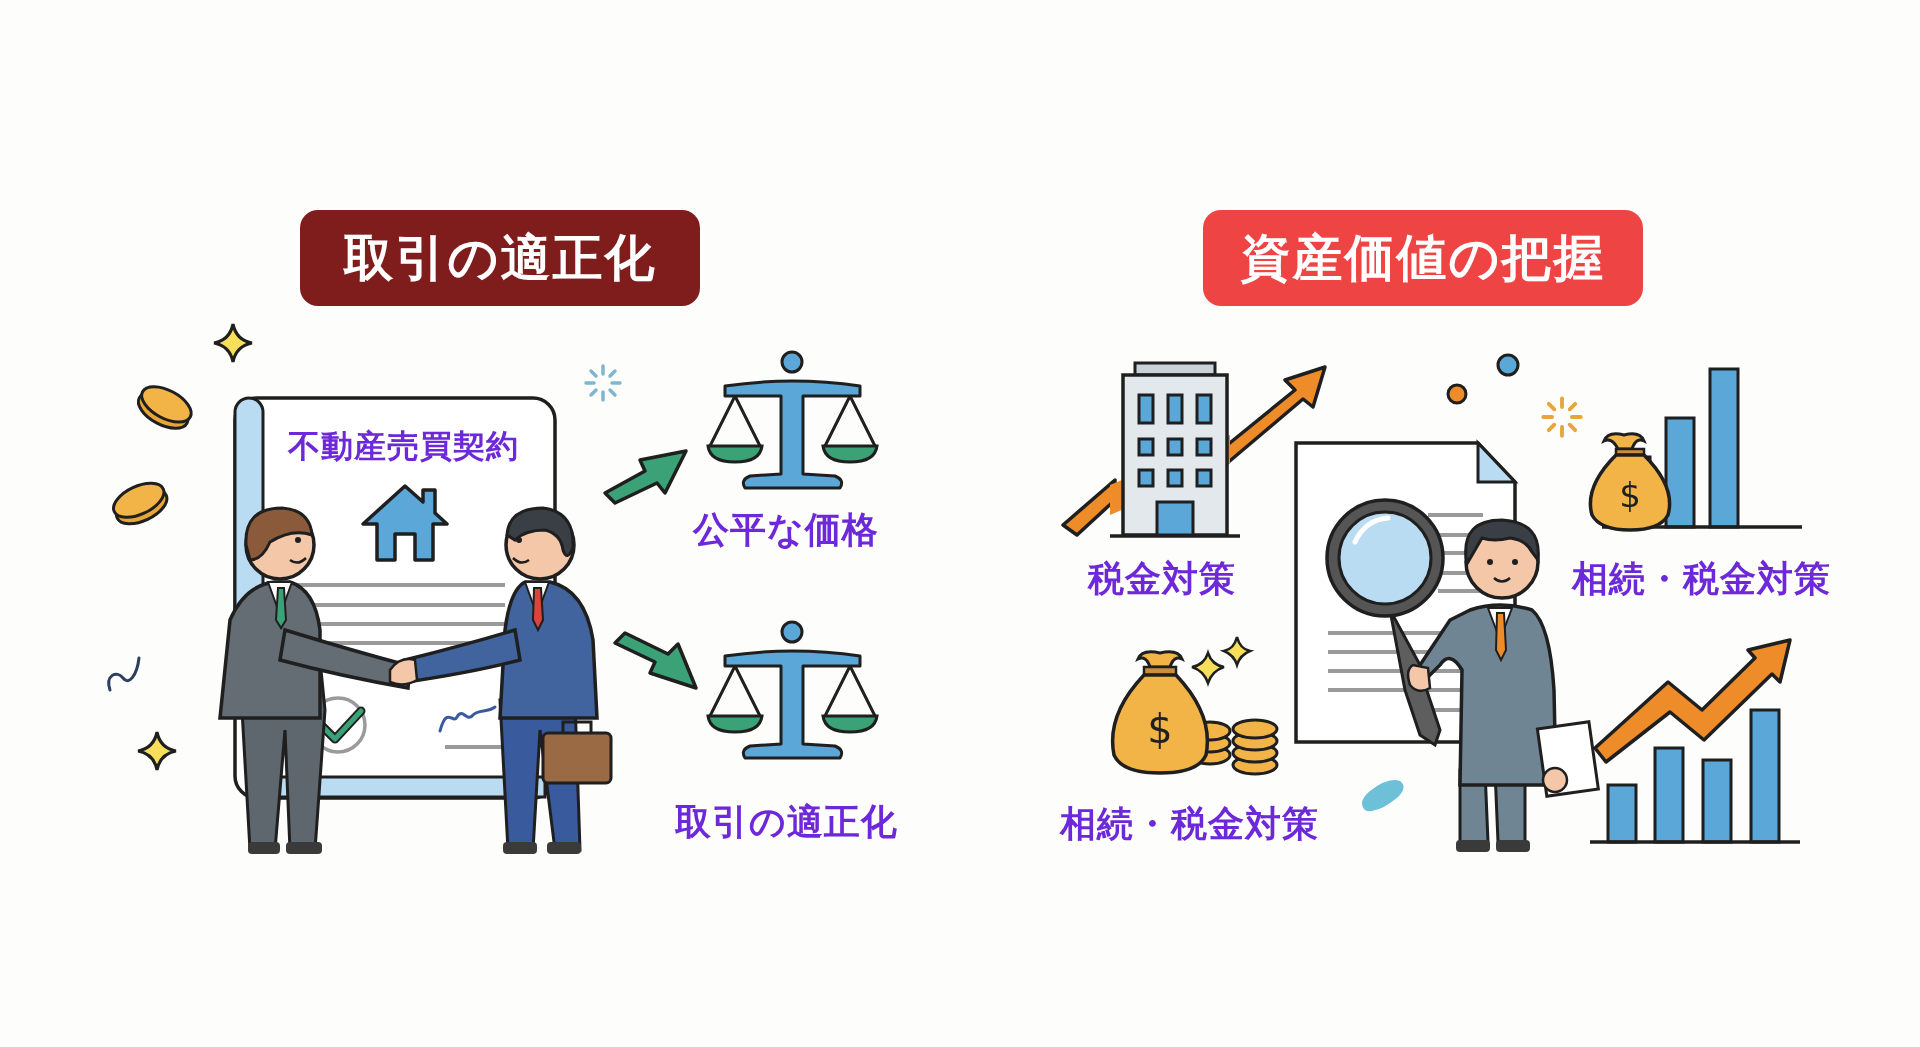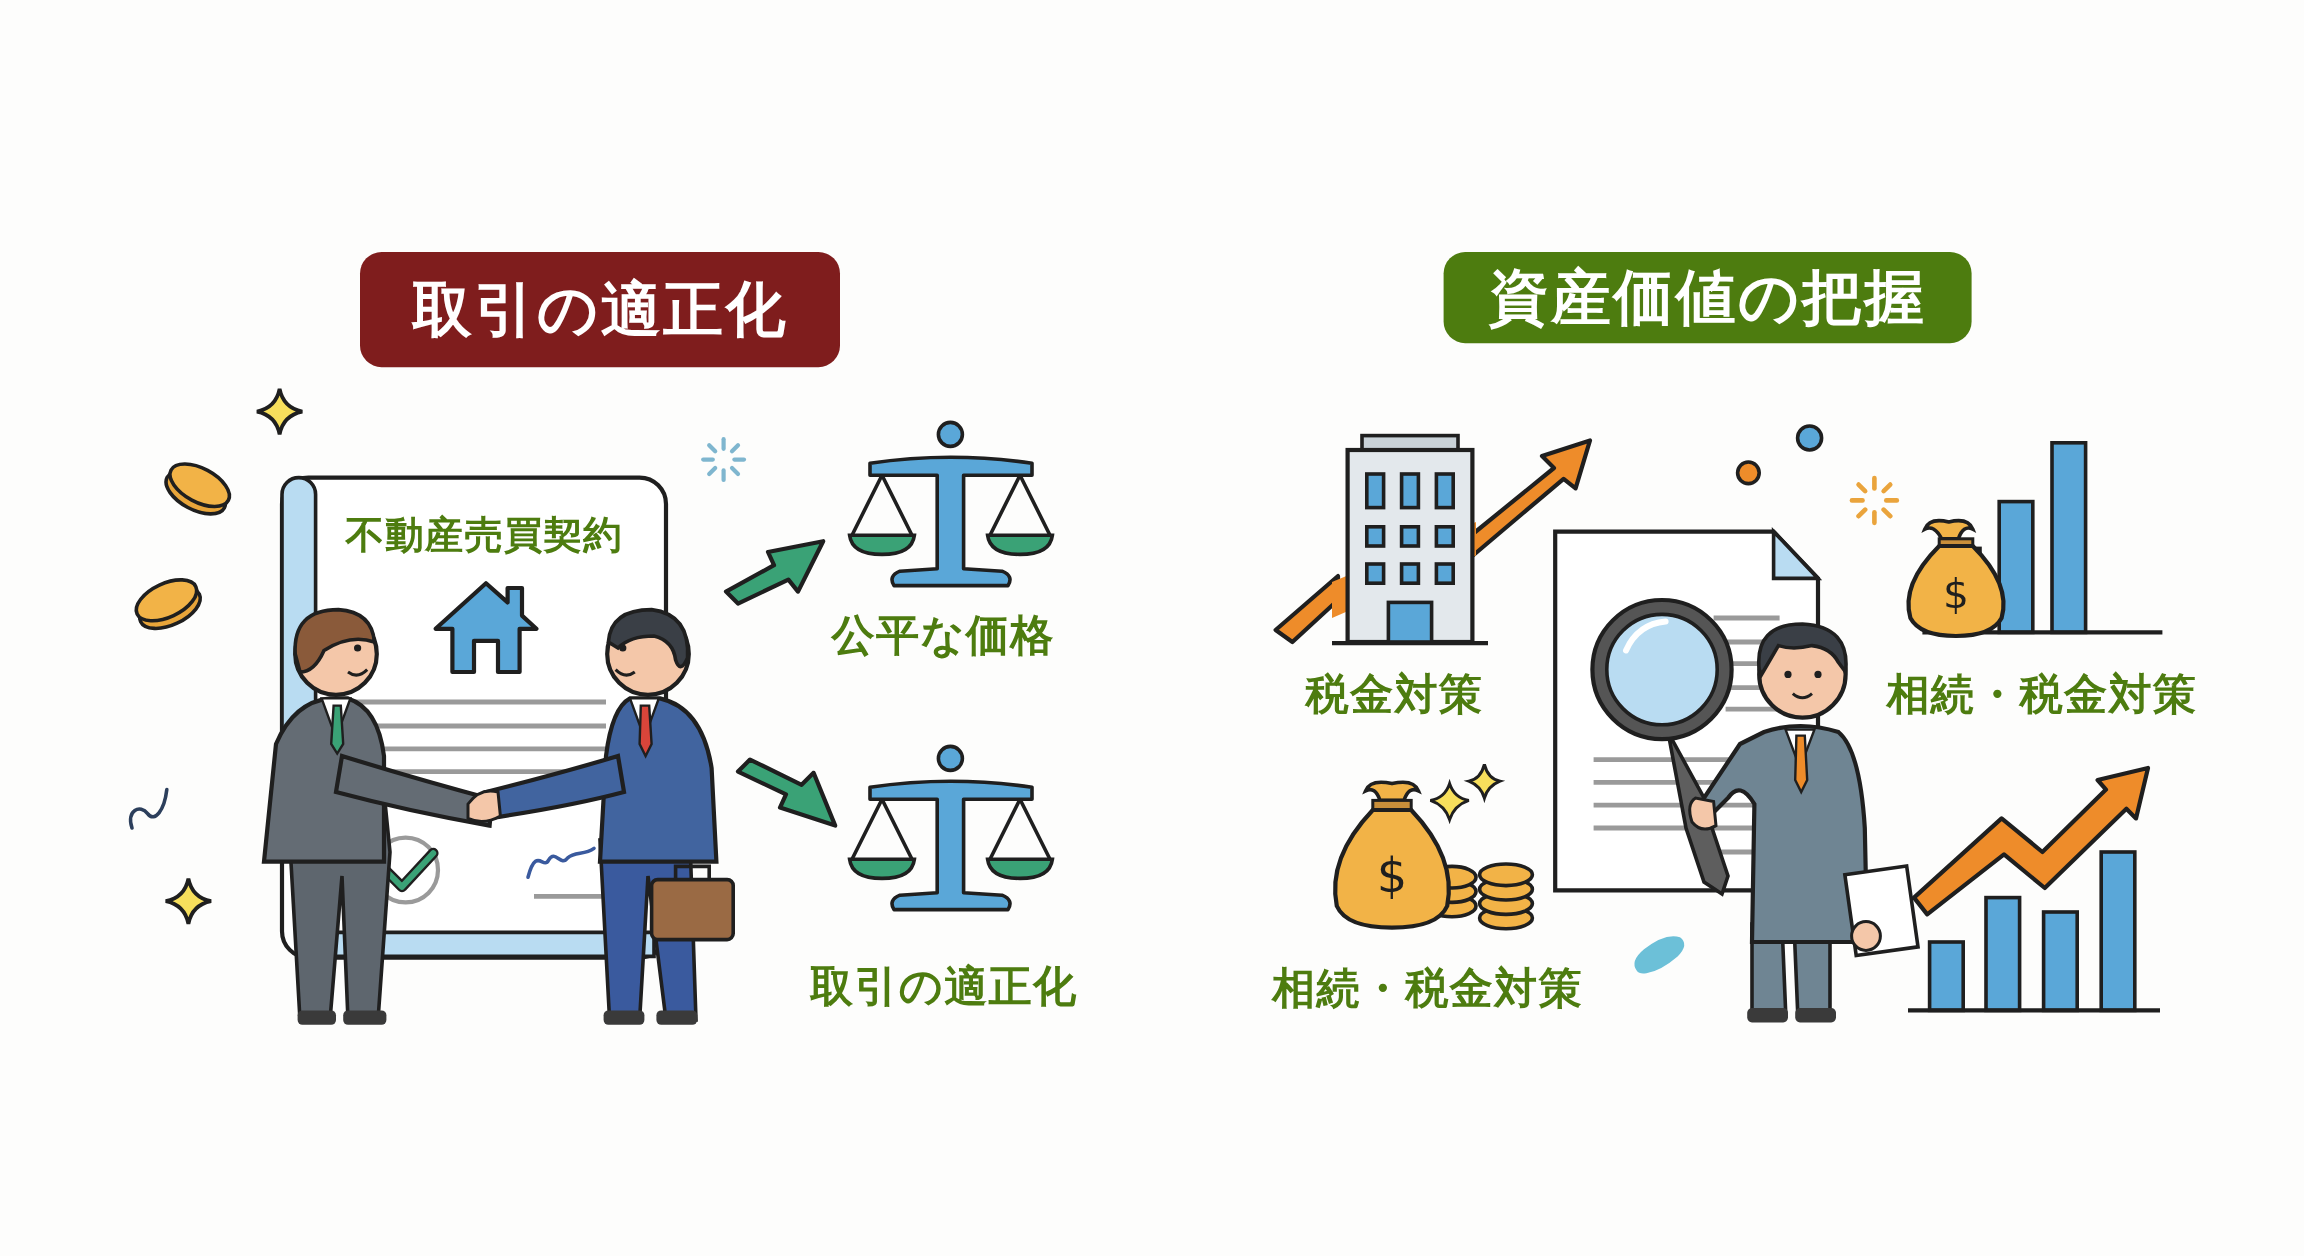--- a/index.html
+++ b/index.html
@@ -144,7 +144,7 @@
 
 <div>
 
-  <div class="pill" style="left:1203px; top:210px; width:440px; height:76px; background:#4d7c0f;">
+  <div class="pill" style="left:1203px; top:210px; width:440px; height:96px; background:#ef4444;">
     <span>資産価値の把握</span>
   </div>
 

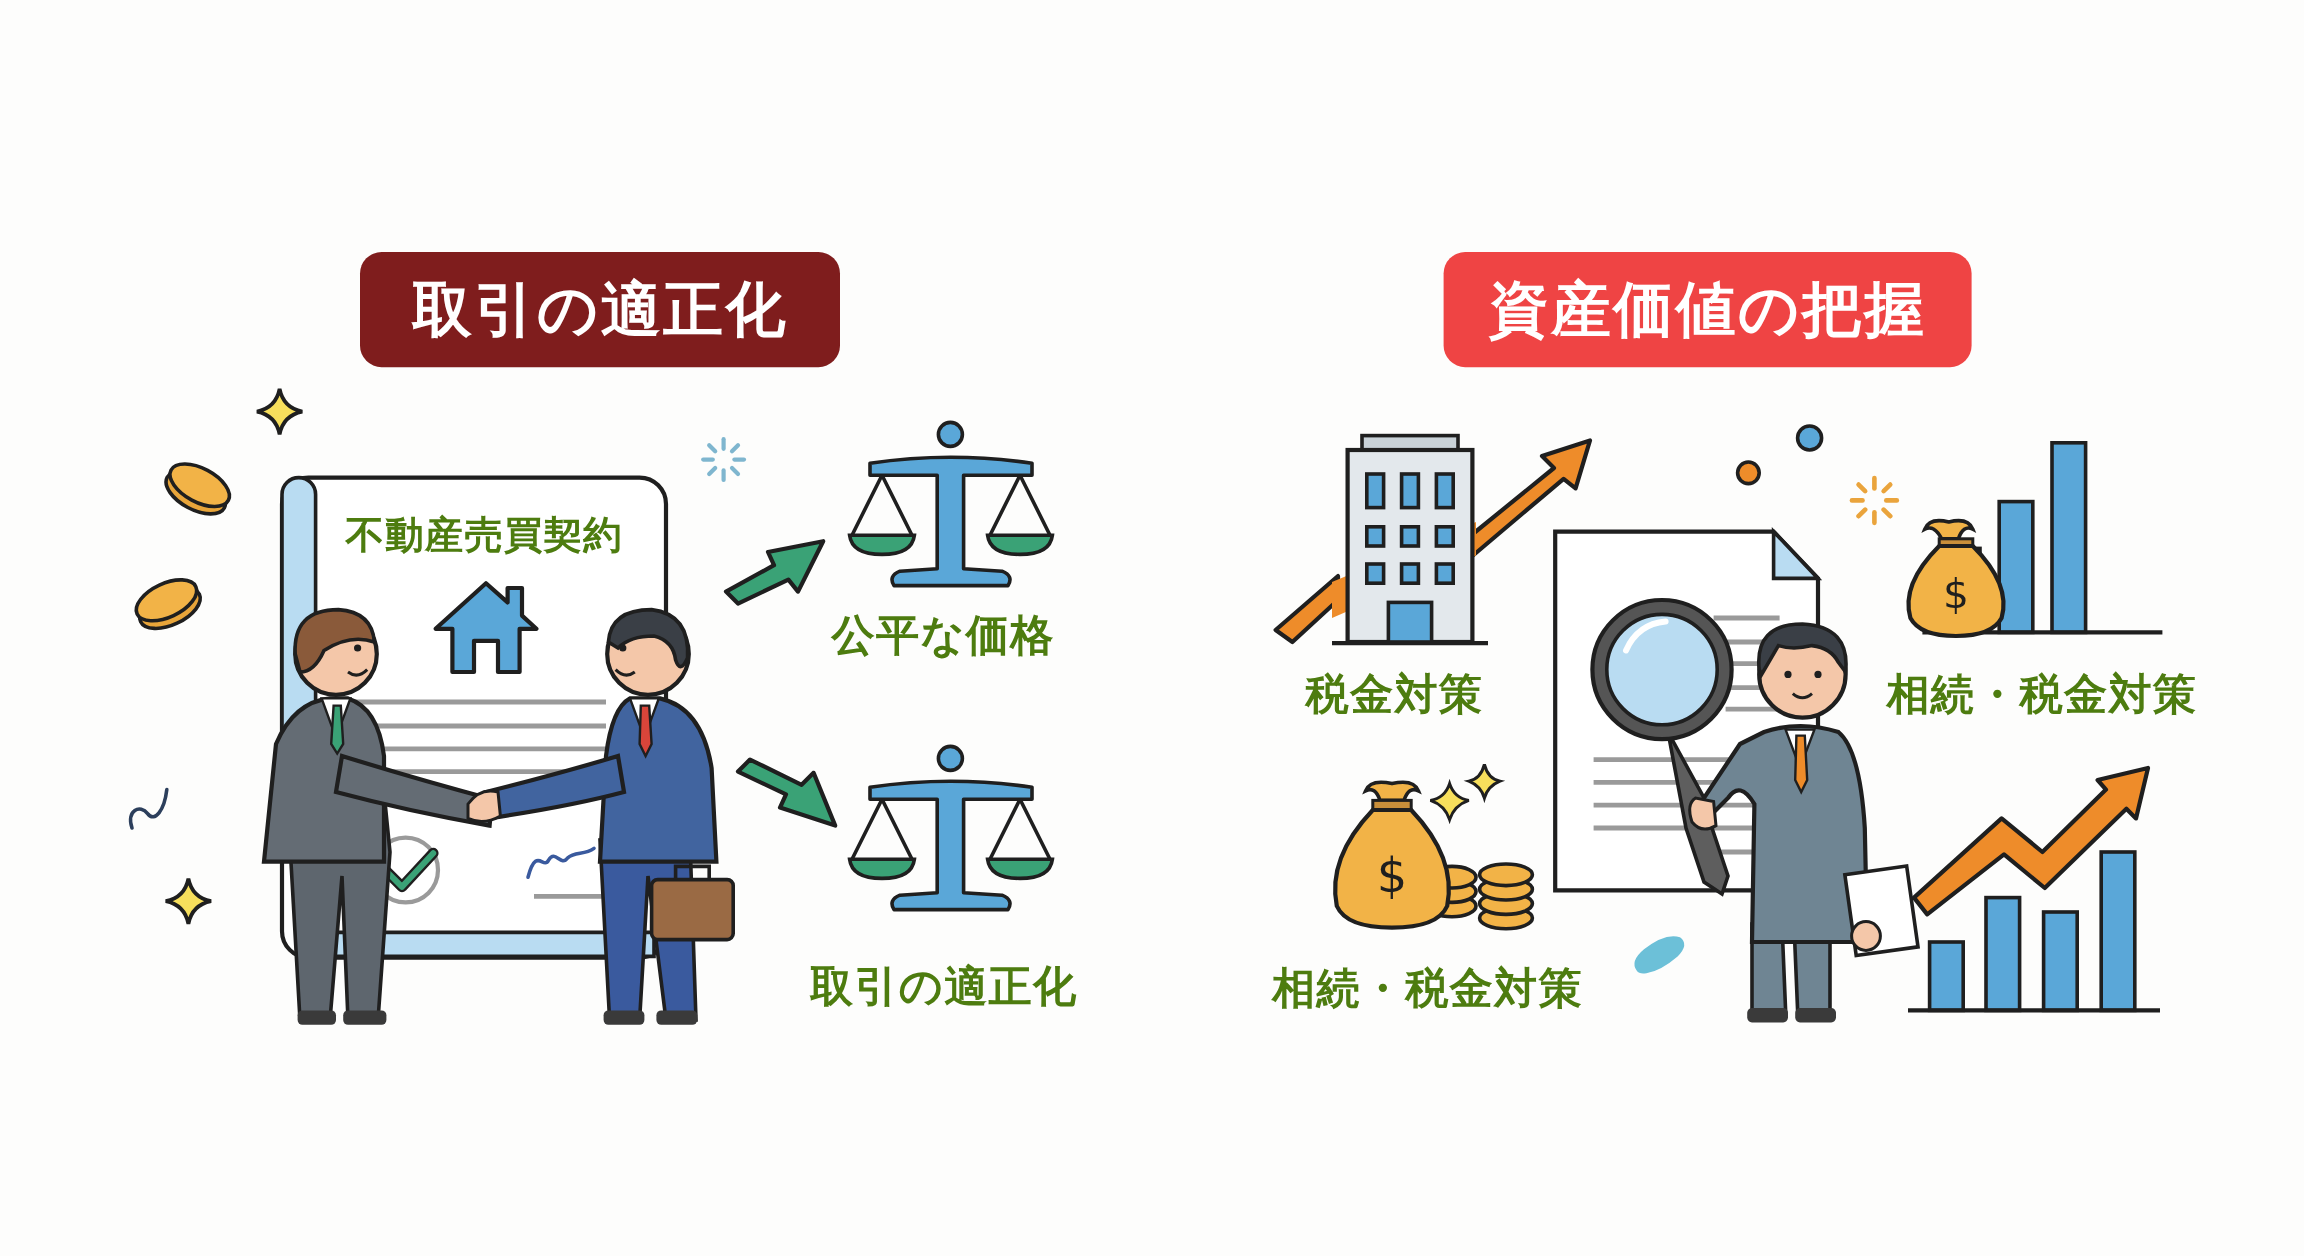--- a/index.html
+++ b/index.html
@@ -16,7 +16,7 @@
       display:flex; align-items:center; justify-content:center;
     }
     .lbl {
-      position:absolute; font-weight:bold; color:#4d7c0f;
+      position:absolute; font-weight:bold; color:#6d28d9;
       font-size:36px; white-space:nowrap; letter-spacing:1px;
     }
     svg { overflow:visible; }

